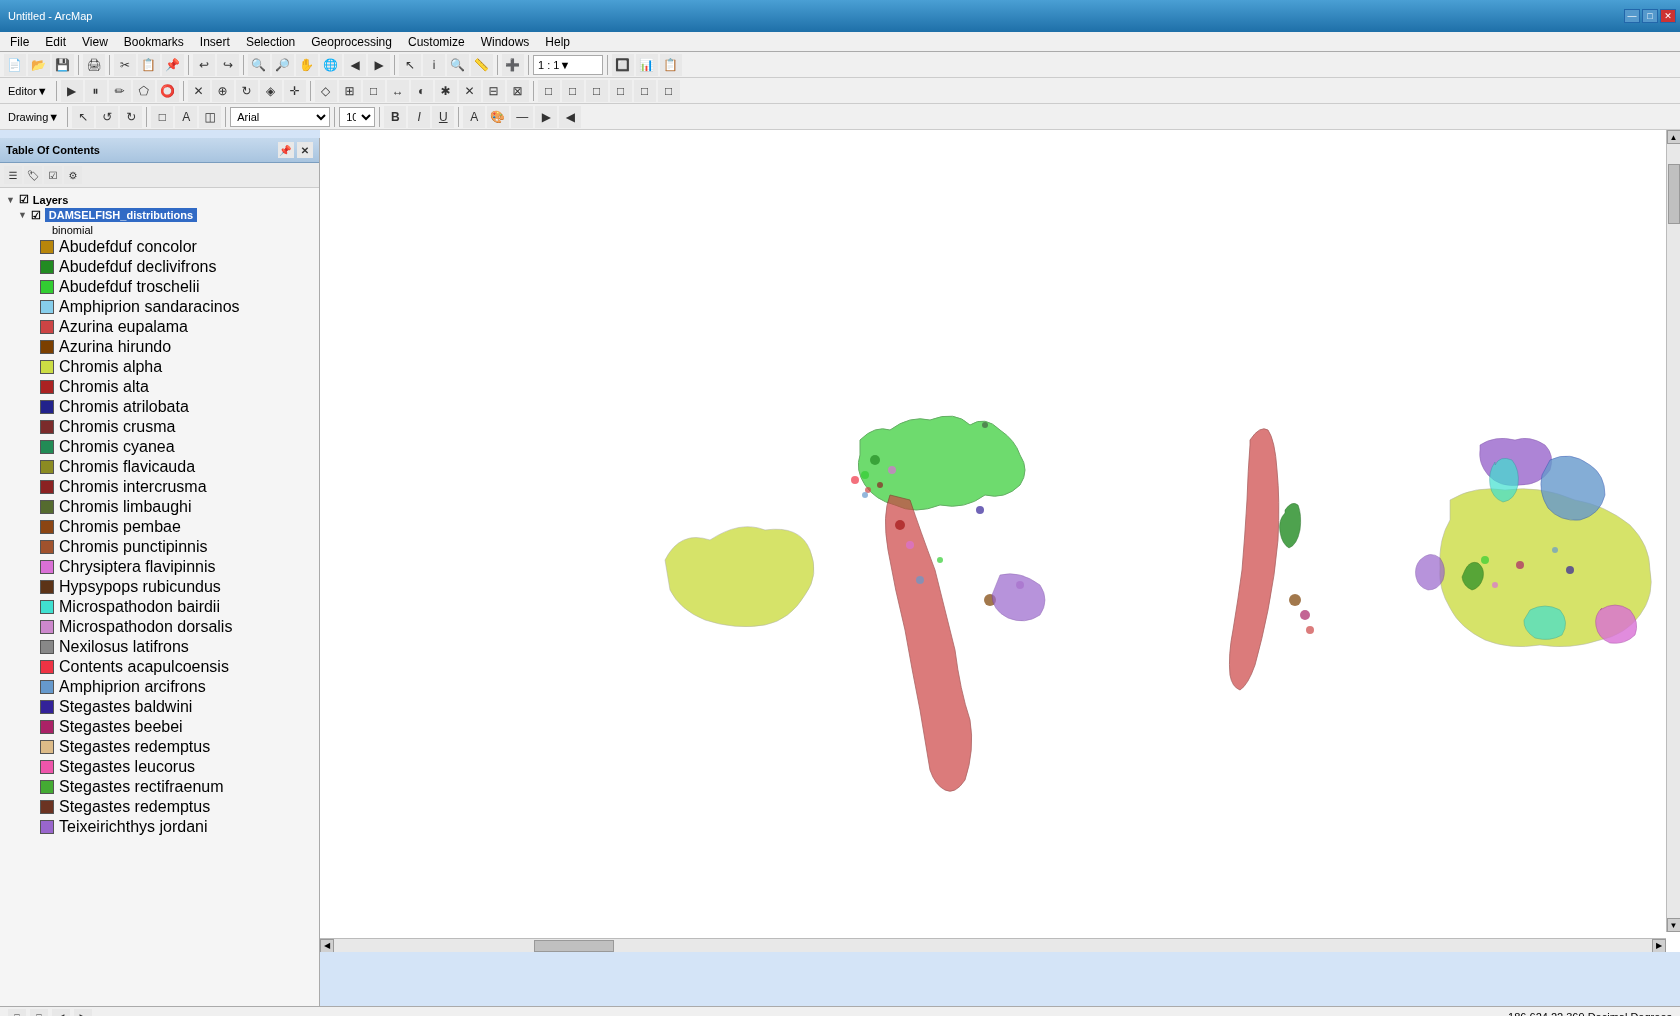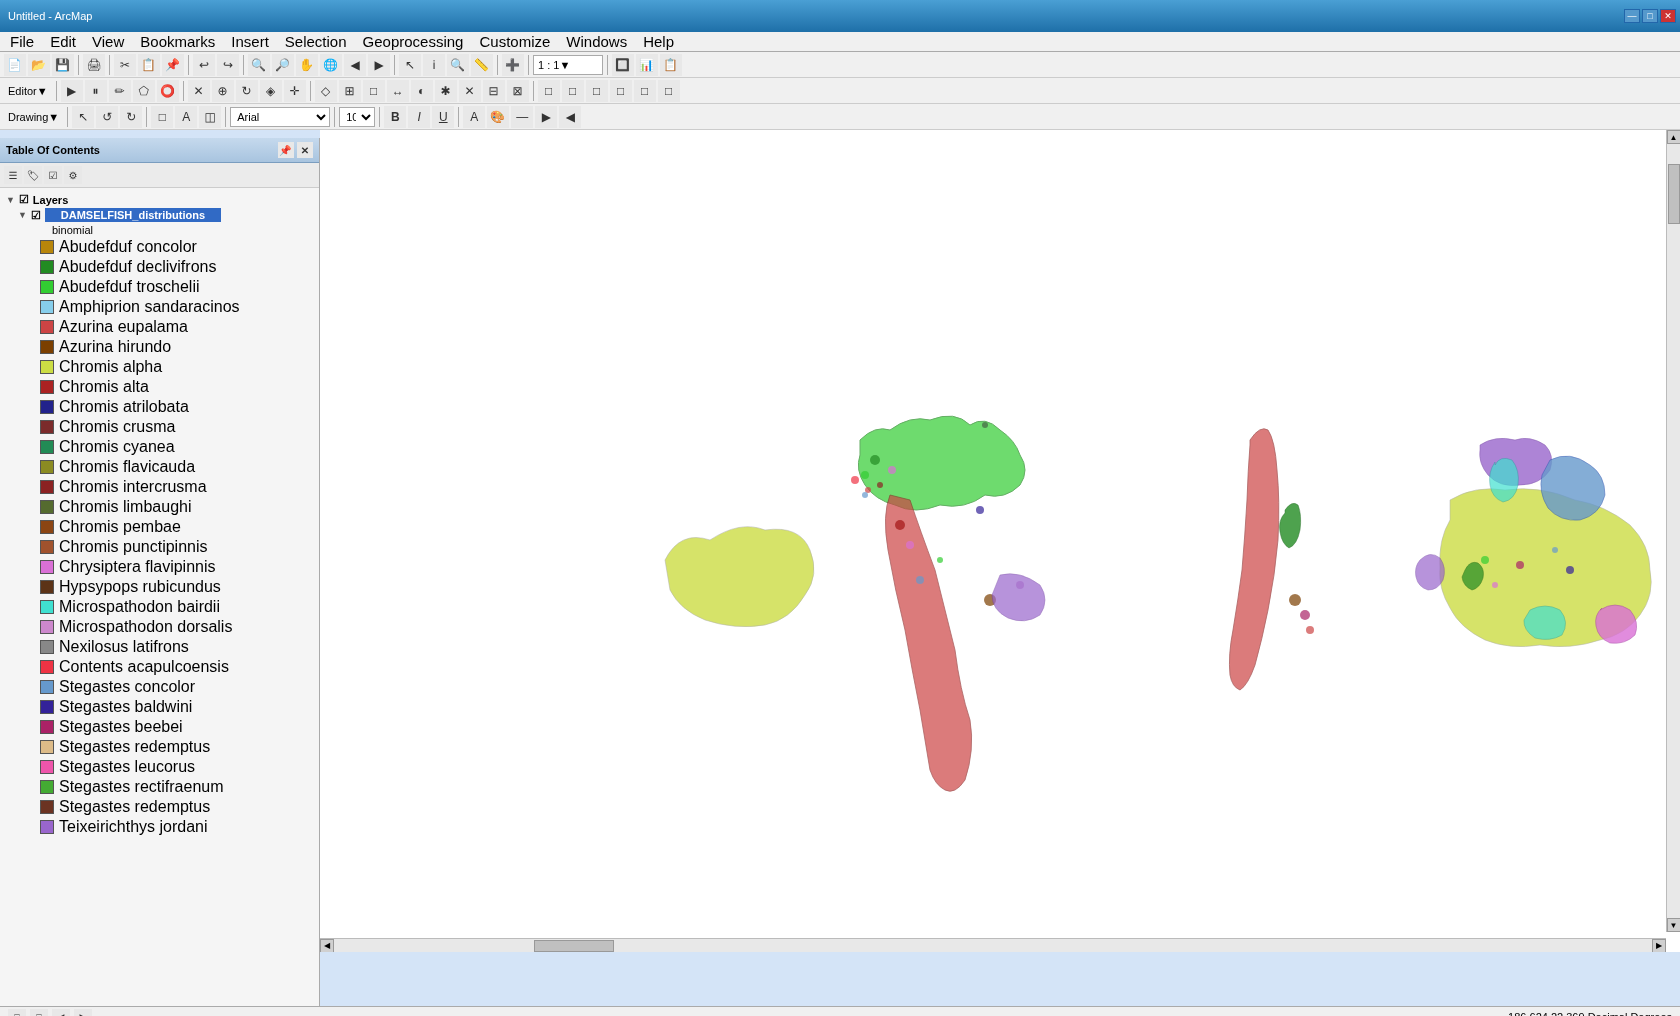--- a/index.html
+++ b/index.html
@@ -37,7 +37,7 @@
     .menu-item {
       padding: 2px 8px;
       cursor: pointer;
-      font-size: 15px;
+      font-size: 12px;
       color: #000;
     }
 

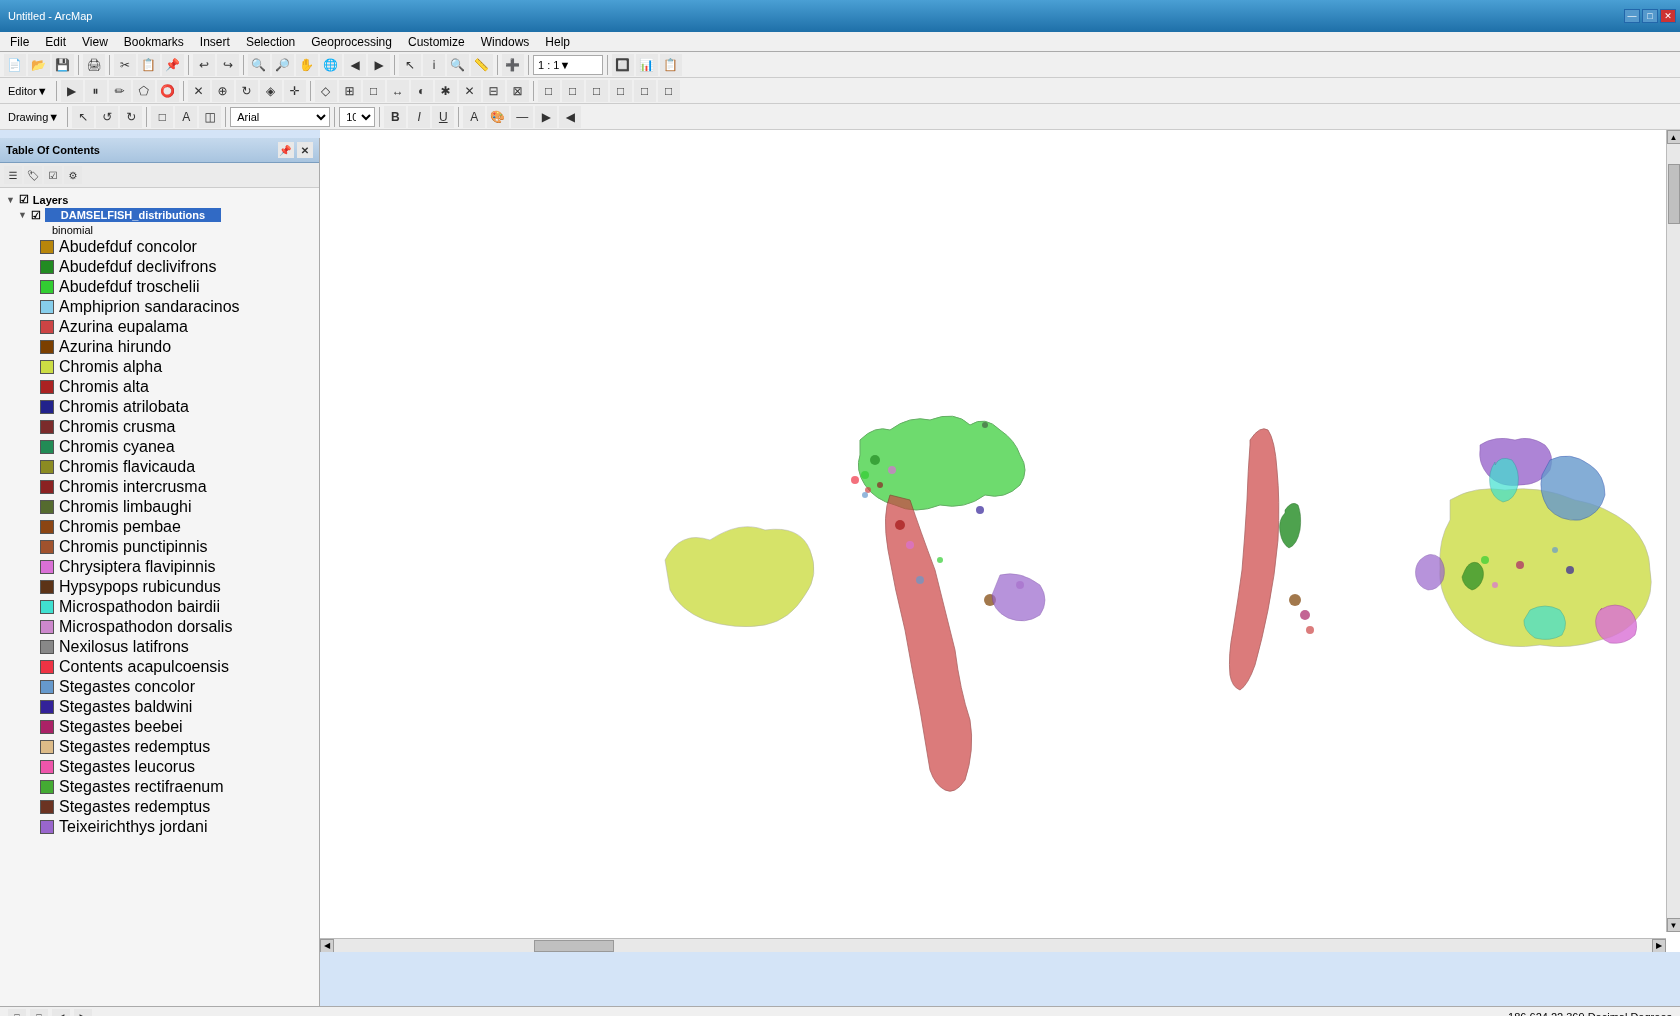--- a/index.html
+++ b/index.html
@@ -354,7 +354,7 @@
             <div class="toc-group-header">
               <span class="expand-icon">▼</span>
               <span>☑</span>
-              <span style="background:#316ac5;color:white;padding:1px 16px;">DAMSELFISH_distributions</span>
+              <span style="background:#316ac5;color:white;padding:1px 4px;">DAMSELFISH_distributions</span>
             </div>
             <div class="toc-sublayer">
               <span>binomial</span>

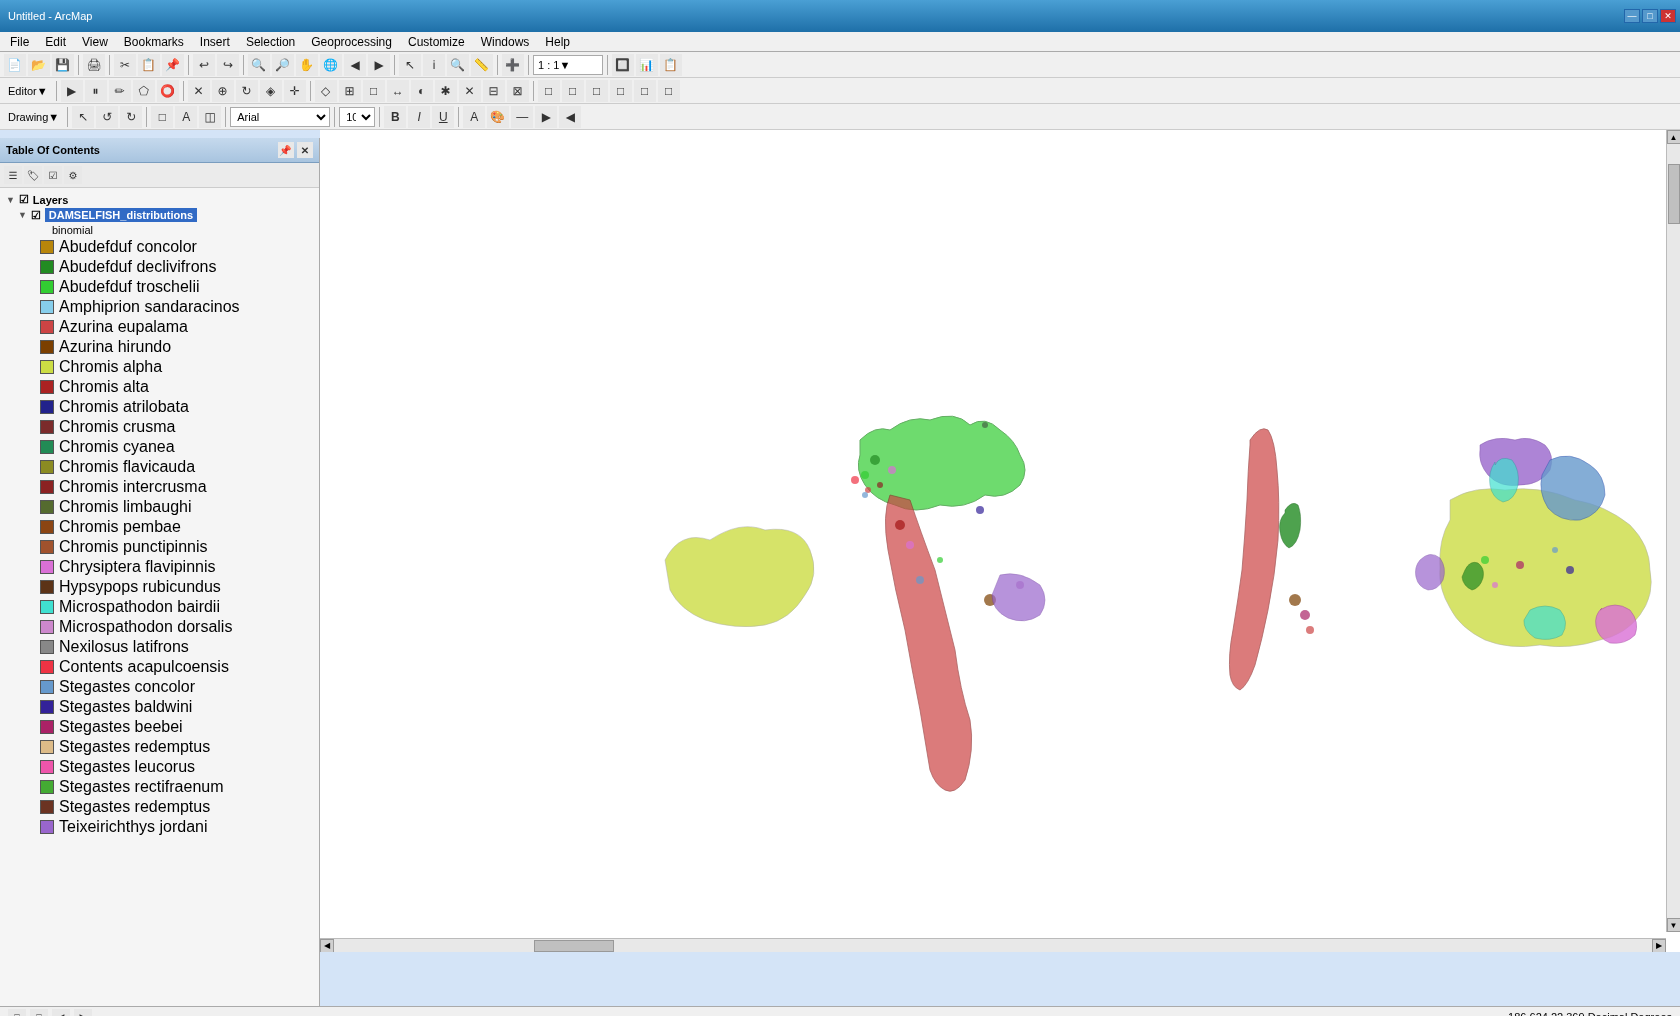--- a/index.html
+++ b/index.html
@@ -451,7 +451,7 @@
                 </div>
                 <div class="toc-layer-item">
                   <div class="layer-color-box" style="background: rgb(102, 153, 204);"></div>
-                  <span>Stegastes concolor</span>
+                  <span>Amphiprion arcifrons</span>
                 </div>
                 <div class="toc-layer-item">
                   <div class="layer-color-box" style="background: rgb(51, 34, 153);"></div>

